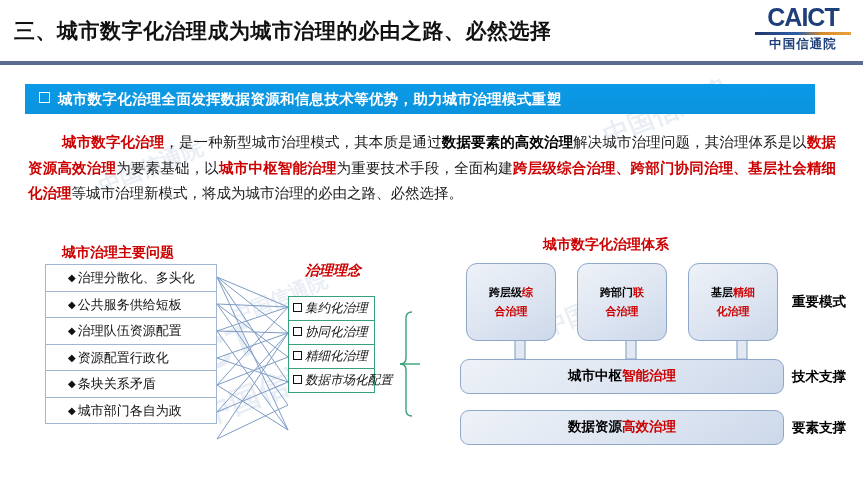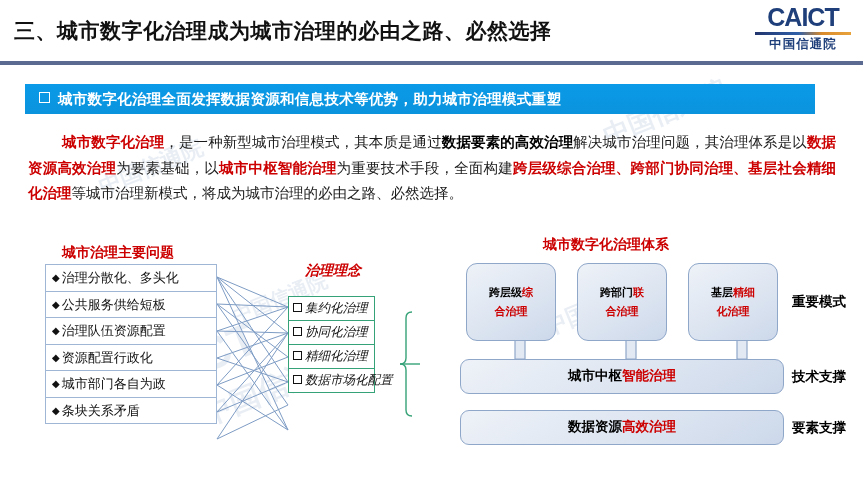--- a/index.html
+++ b/index.html
@@ -52,7 +52,7 @@
   
   .plist{position:absolute;left:45px;top:264px;width:172px;}
   .pitem{height:27.5px;border:1px solid #9fb6d4;box-sizing:border-box;
-    background:#fff;font-size:13px;line-height:25.5px;padding-left:6px;
+    background:#fff;font-size:13px;line-height:25.5px;padding-left:22px;
     margin-bottom:-1px;color:#111;white-space:nowrap;}
   .pitem .dia{font-size:10px;margin-right:2px;vertical-align:1px;}
 

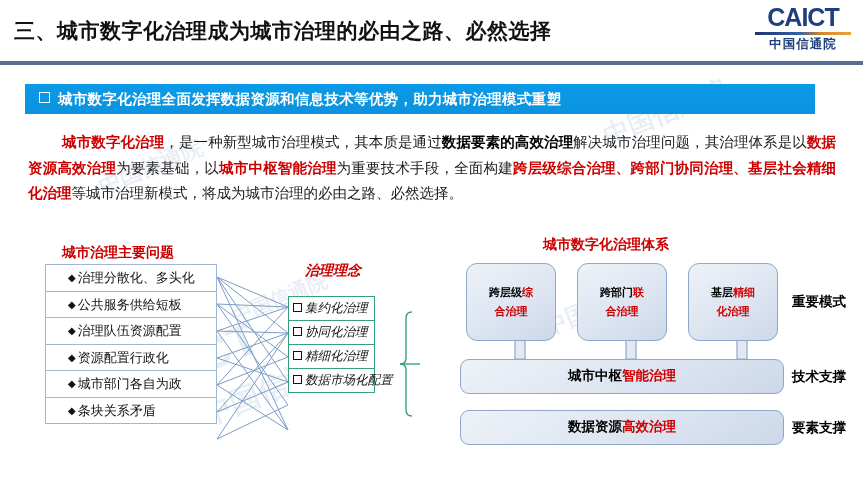--- a/index.html
+++ b/index.html
@@ -159,8 +159,8 @@
     <div class="pitem"><span class="dia">◆</span><span>公共服务供给短板</span></div>
     <div class="pitem"><span class="dia">◆</span><span>治理队伍资源配置</span></div>
     <div class="pitem"><span class="dia">◆</span><span>资源配置行政化</span></div>
+    <div class="pitem"><span class="dia">◆</span><span>条块关系矛盾</span></div>
     <div class="pitem"><span class="dia">◆</span><span>城市部门各自为政</span></div>
-    <div class="pitem"><span class="dia">◆</span><span>条块关系矛盾</span></div>
   </div>
 
   <div class="cap cap-concepts">治理理念</div>

